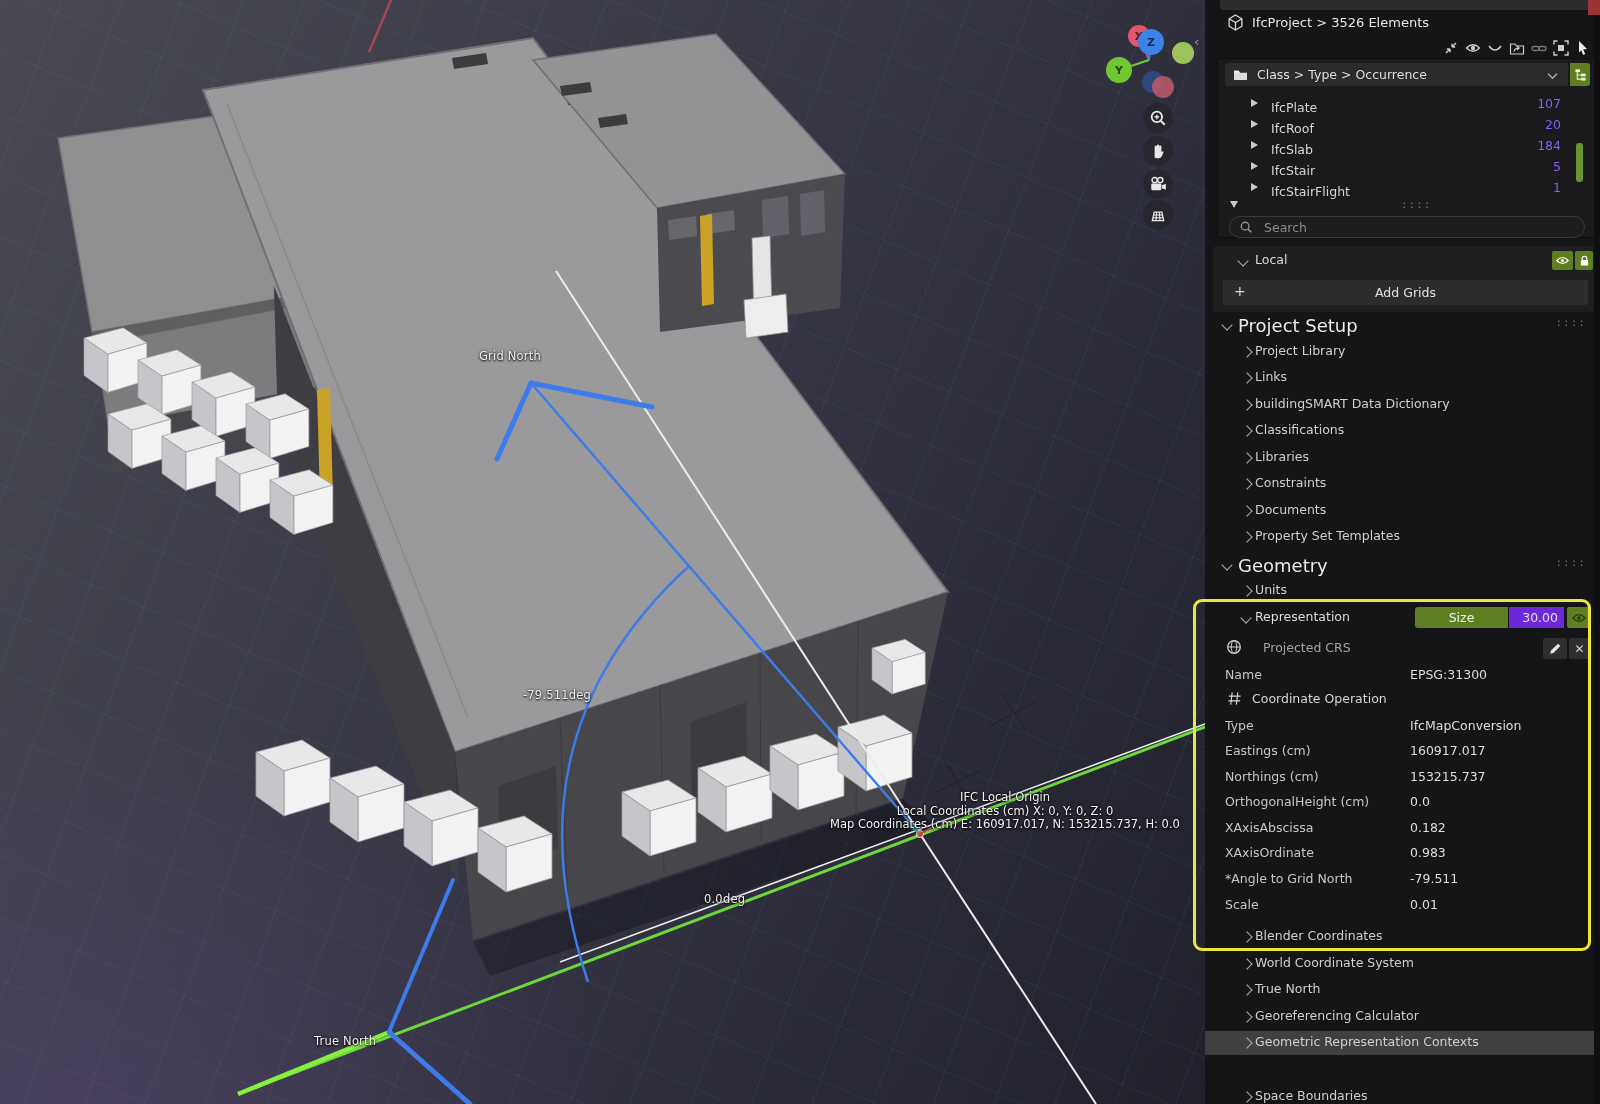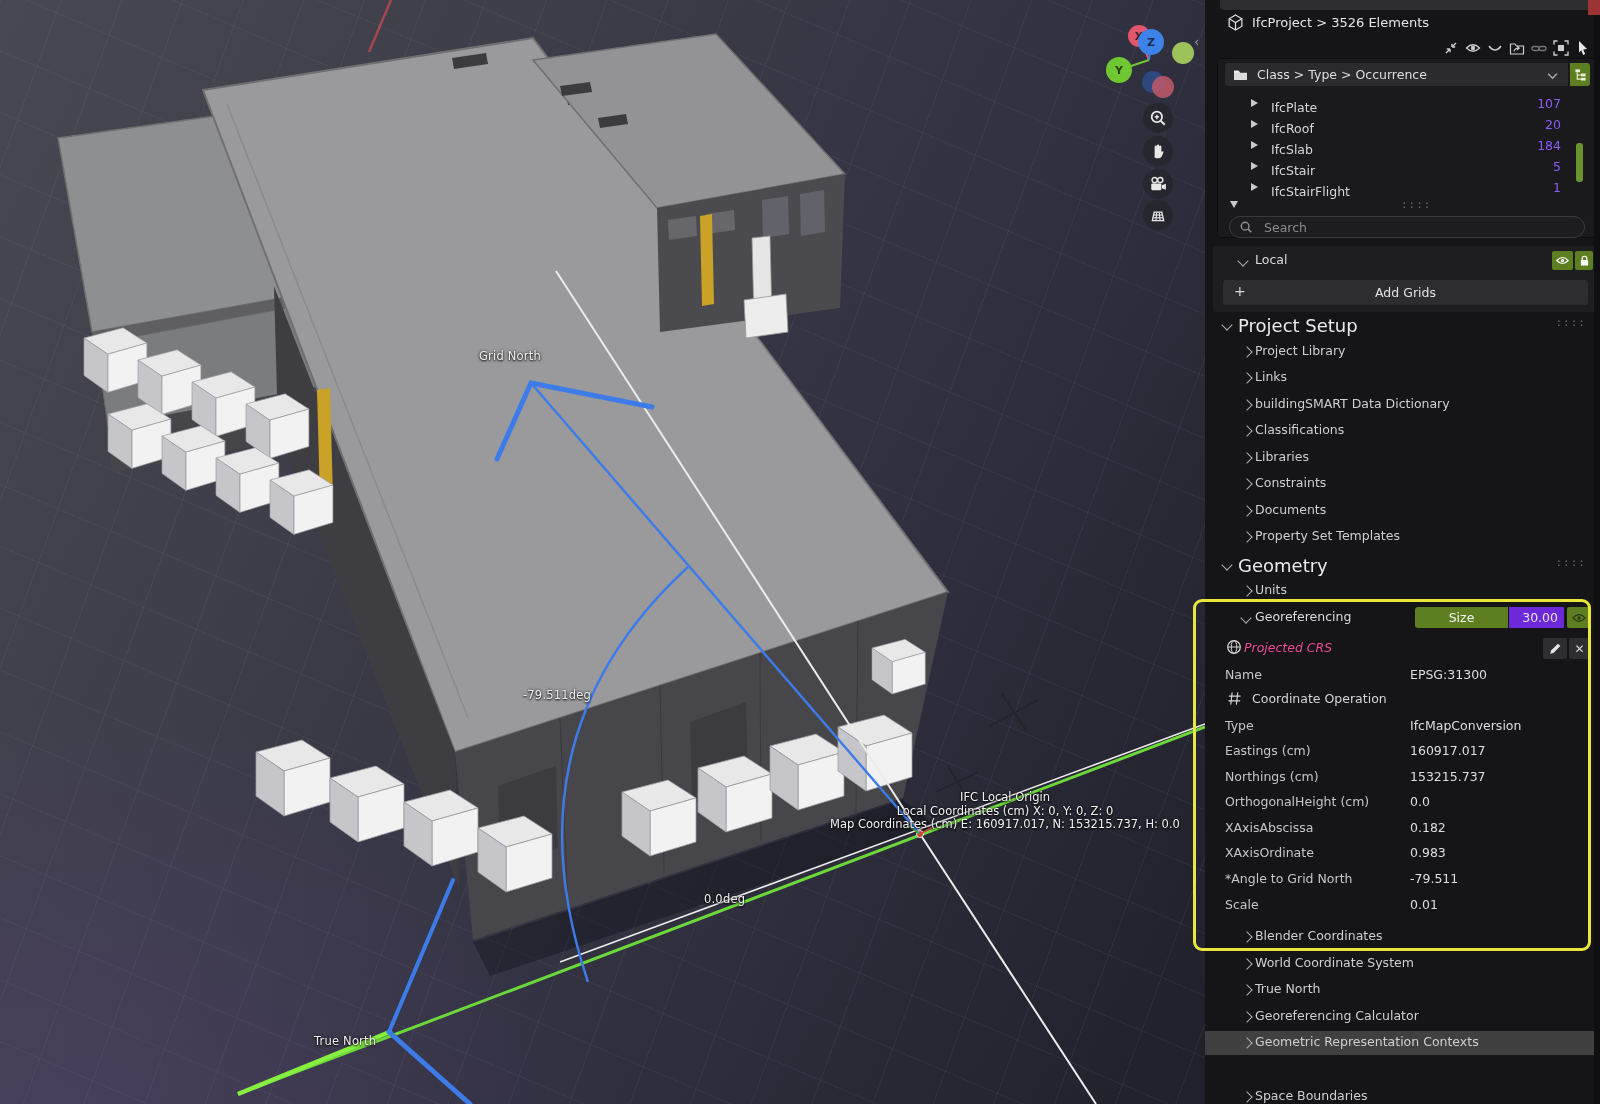--- a/index.html
+++ b/index.html
@@ -412,7 +412,7 @@
 
     <div class="prow" style="top:606px;">
       <span class="chev down" style="position:absolute;left:37px;top:8px;"></span>
-      <span class="ptext" style="left:50px;color:#dcdcdc;">Georeferencing</span>
+      <span class="ptext" style="left:50px;color:#dcdcdc;">Representation</span>
     </div>
     <div class="abs" style="left:210px;top:607px;width:93px;height:21px;background:#5d7f21;border-radius:3px 0 0 3px;
          display:flex;align-items:center;justify-content:center;color:#f2f2f2;">

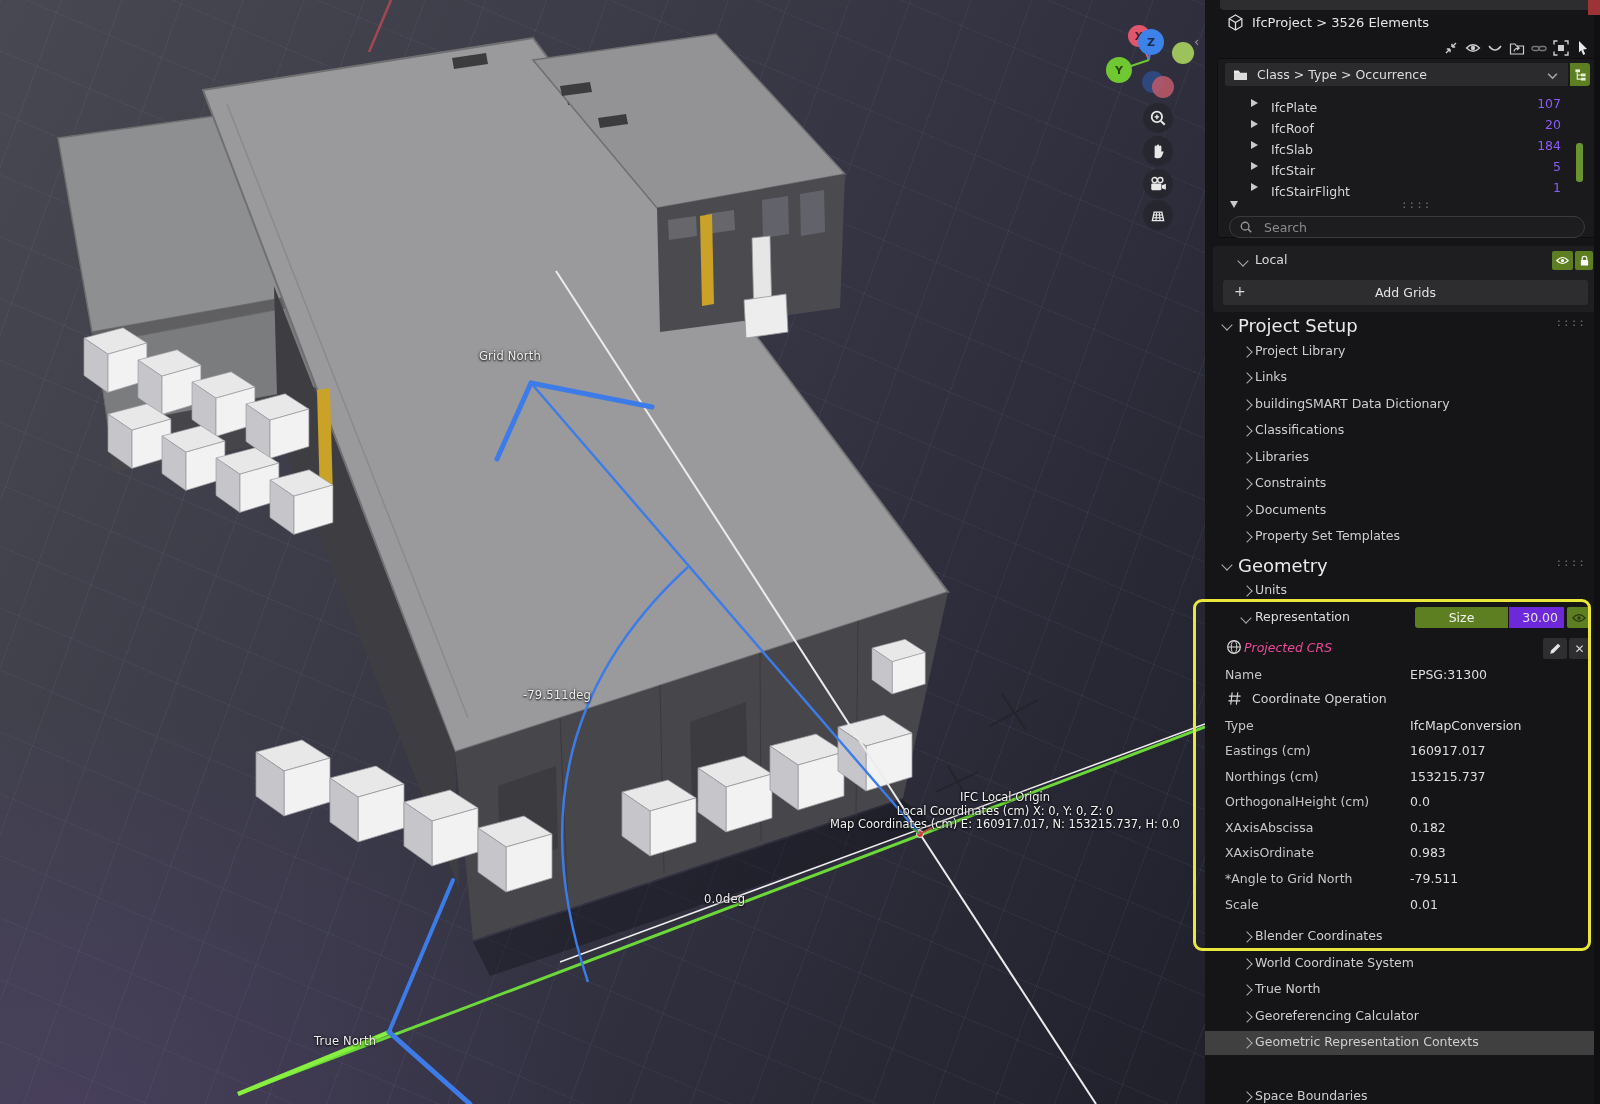--- a/index.html
+++ b/index.html
@@ -436,7 +436,7 @@
         <line x1="1.7" y1="8" x2="14.3" y2="8" stroke="#d8d8d8" stroke-width="1"></line>
       </svg>
     </div>
-    <div class="abs" style="left:39px;top:640px;color:#ec4899;font-style:italic;">Projected CRS</div>
+    <div class="abs" style="left:58px;top:640px;color:#a3a3a3;">Projected CRS</div>
     <div class="icon-btn" style="left:338px;top:638px;width:24px;height:21px;">
       <svg width="13" height="13" viewBox="0 0 16 16">
         <path d="M11,2 l3,3 -8.5,8.5 -4,1 1,-4 z" fill="#e5e5e5"></path>

